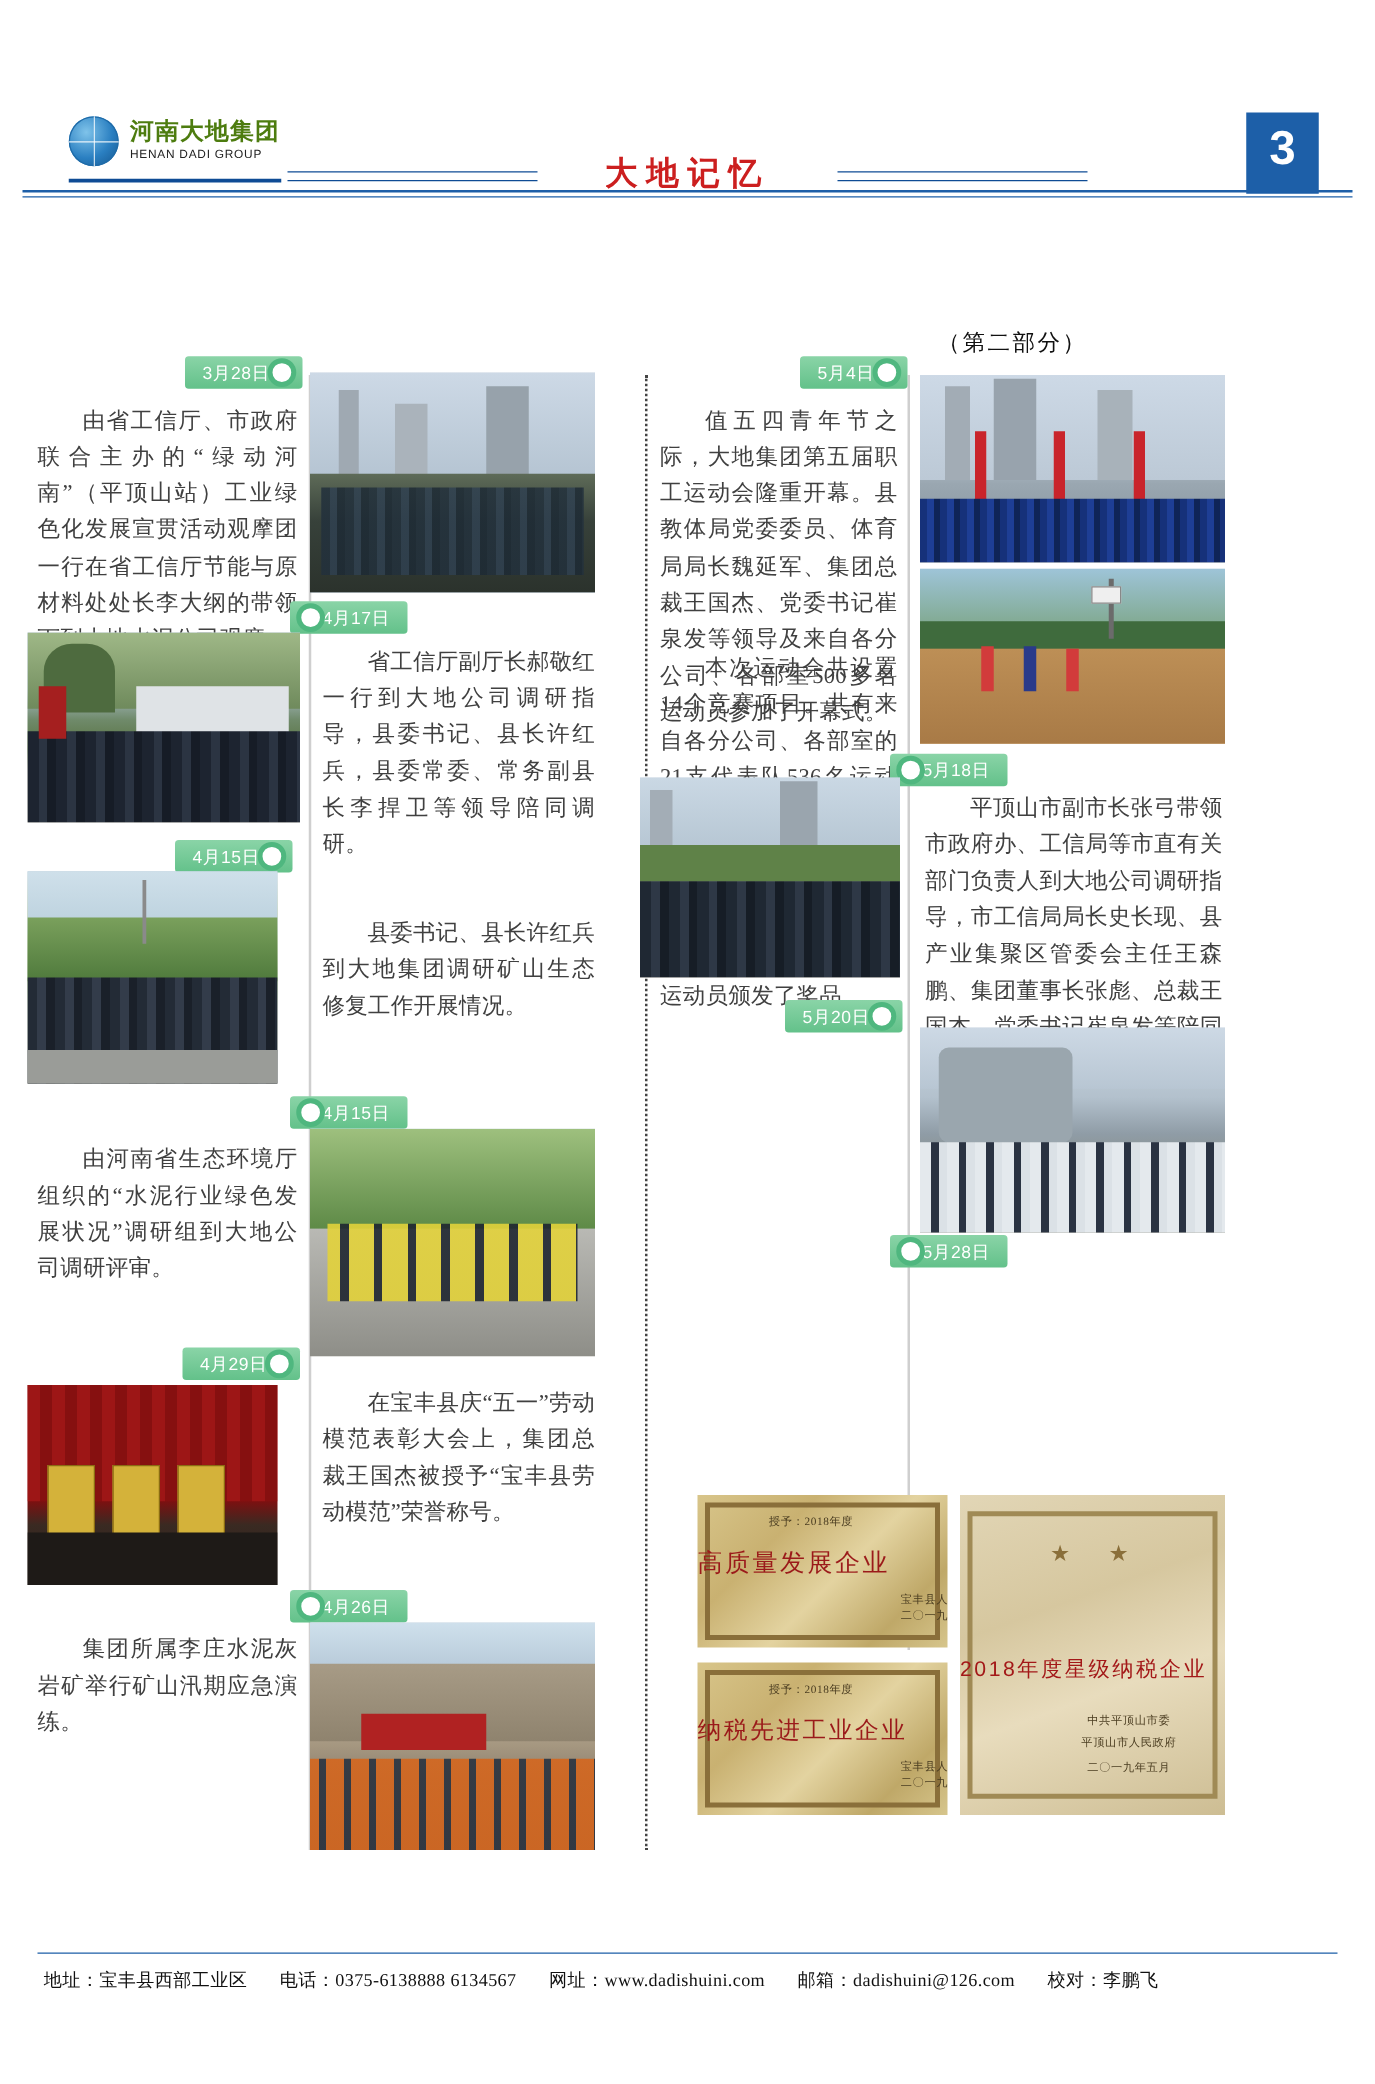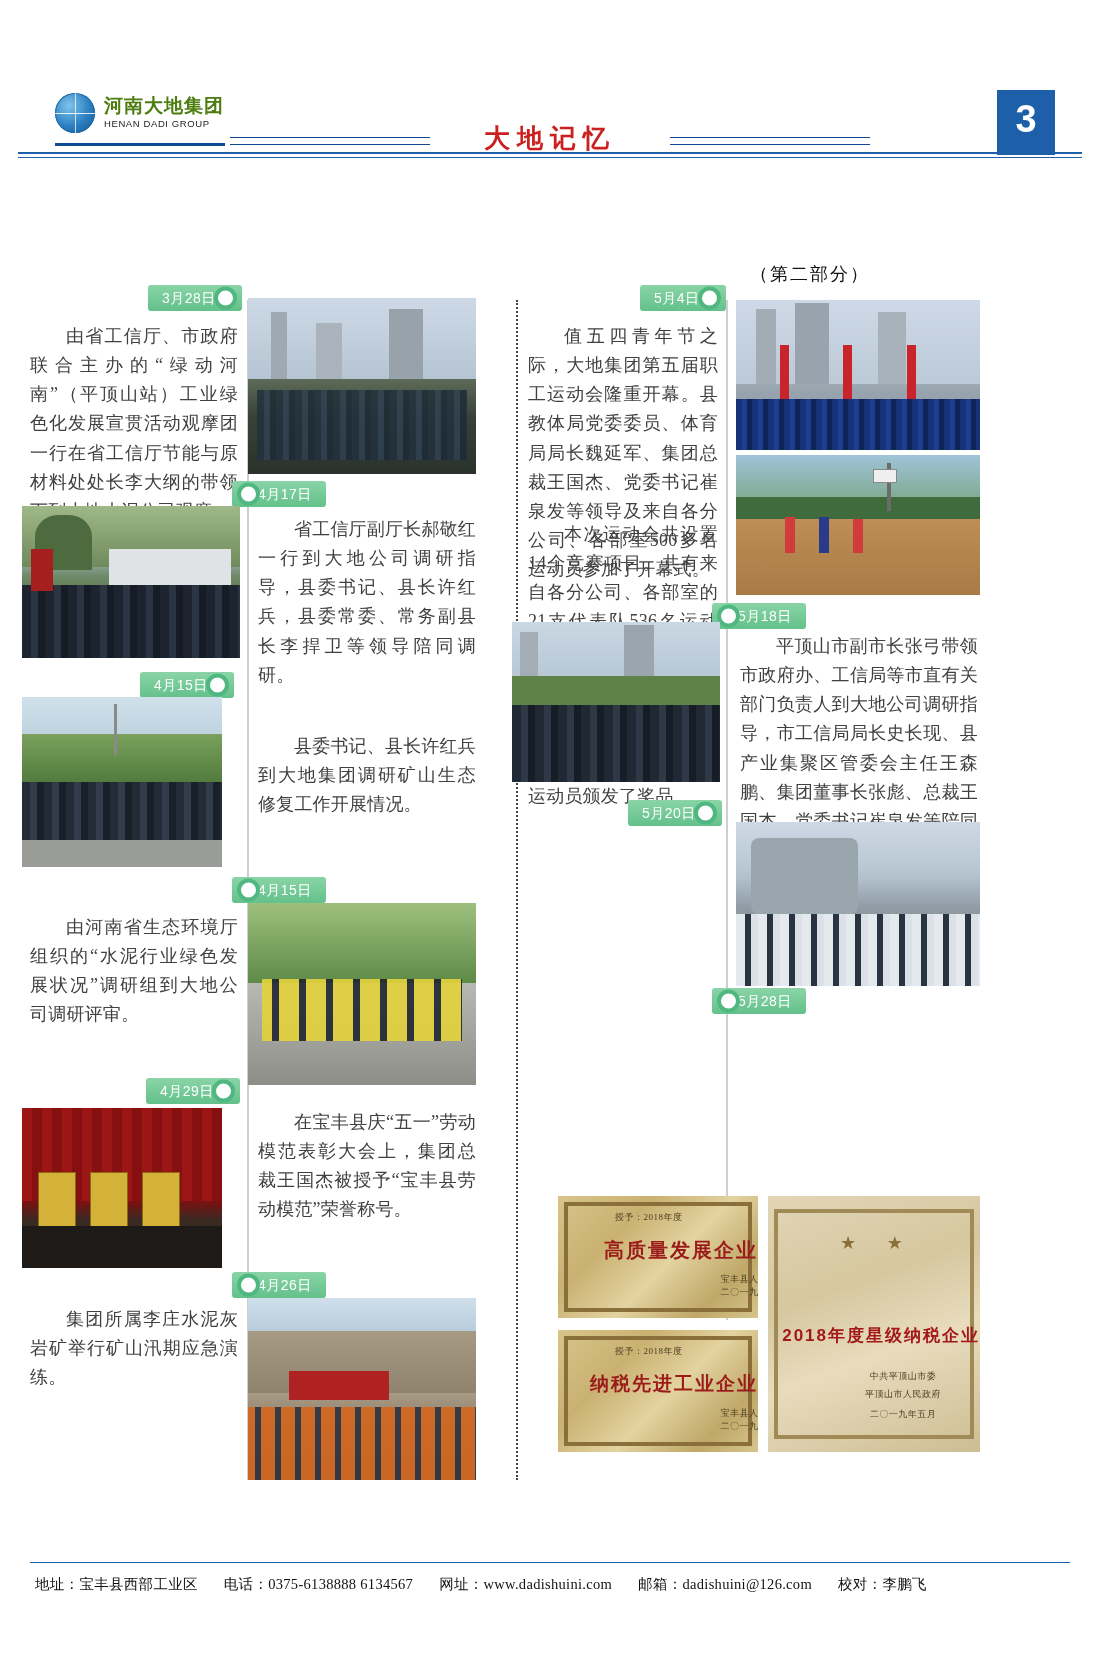--- a/index.html
+++ b/index.html
@@ -326,9 +326,9 @@
   .plaque-title {
     position: absolute;
     width: 100%;
-    text-align: right;
-    font-family: "Liberation Sans", sans-serif;
-    font-weight: bold;
+    text-align: left;
+    font-family: "Liberation Sans", sans-serif;
+    font-weight: normal;
     color: #9b1a1a;
     letter-spacing: 2px;
   }

